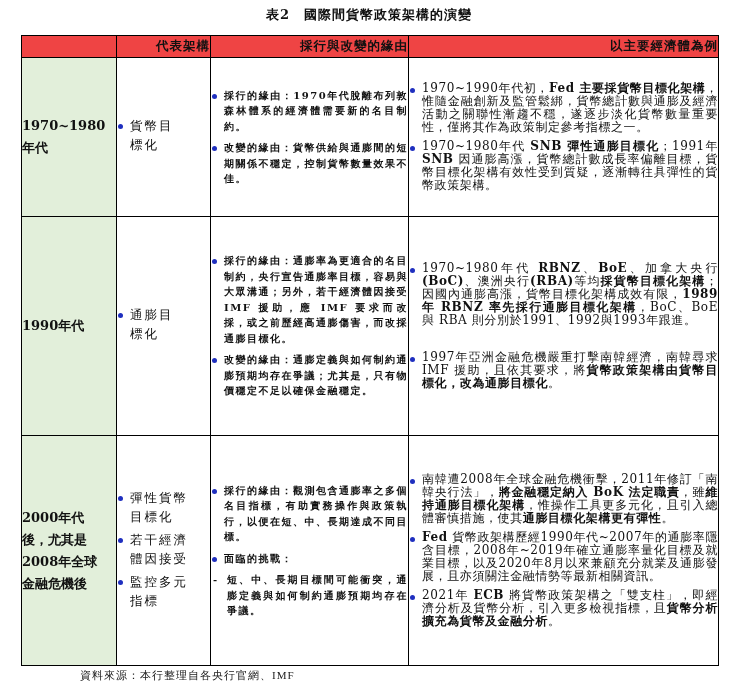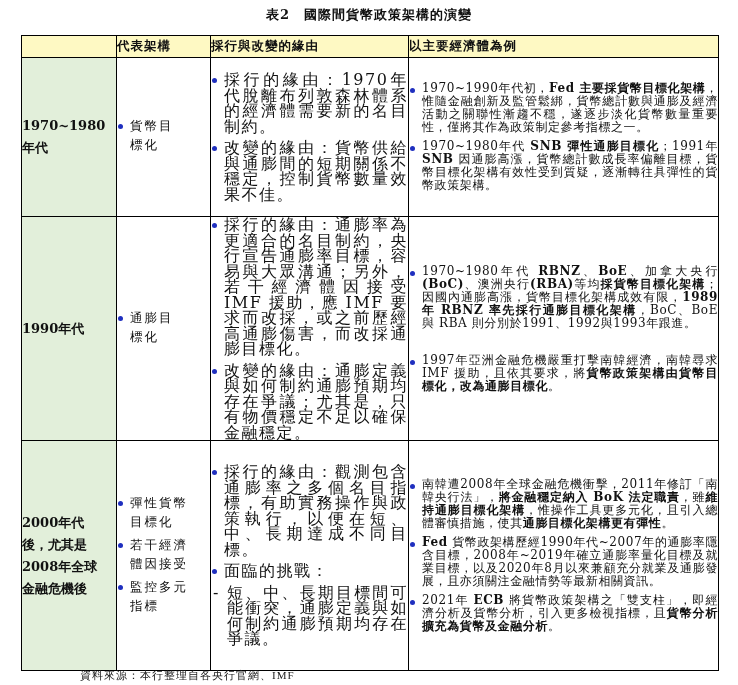--- a/index.html
+++ b/index.html
@@ -21,8 +21,8 @@
       border: 1.5px solid #000; vertical-align: middle; padding: 0;
     }
     th {
-      background: #fef9c3; height: 21px; font-size: 12.5px; font-weight: bold;
-      text-align: left; letter-spacing: 1px;
+      background: #ef4444; height: 21px; font-size: 12.5px; font-weight: bold;
+      text-align: right; letter-spacing: 1px;
     }
     td.period {
       background: #e2efda; font-weight: bold; font-size: 13px;

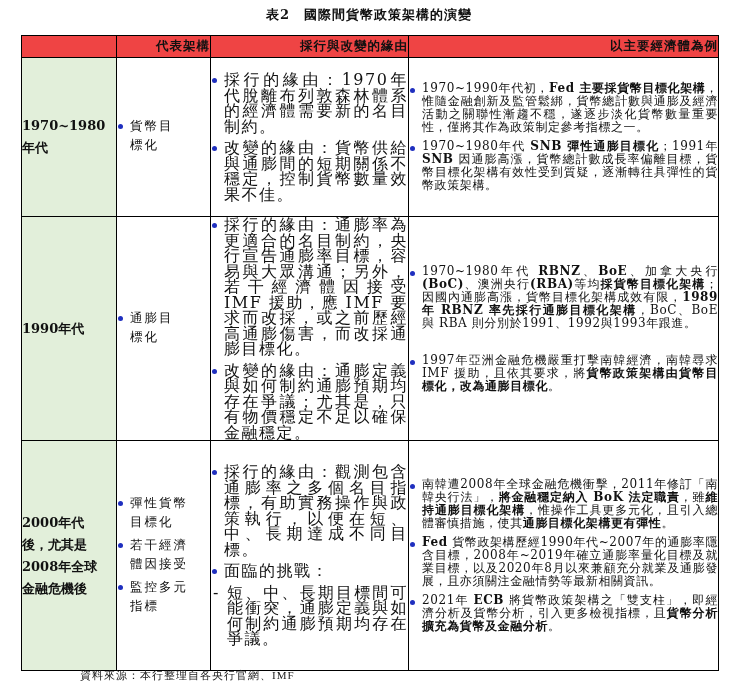--- a/index.html
+++ b/index.html
@@ -29,7 +29,7 @@
       padding: 0 6px 0 8px; line-height: 22px; text-align: left;
     }
     td.frame { padding: 0 4px 0 6px; font-size: 12.5px; line-height: 19px; letter-spacing: 2px; }
-    td.reason { padding: 4px 6px 4px 6px; vertical-align: top; font-size: 16px; line-height: 15.5px; letter-spacing: 1.5px; text-align: justify; }
+    td.reason { padding: 4px 6px 4px 6px; vertical-align: top; font-size: 10px; line-height: 15.5px; letter-spacing: 1.5px; text-align: justify; font-weight: bold; }
     td.example { padding: 4px 6px 4px 6px; vertical-align: top; font-size: 12px; line-height: 13px; letter-spacing: 0.6px; text-align: justify; }
     ul { list-style: none; margin: 0; padding: 0; }
     li { position: relative; padding-left: 13px; margin-bottom: 6px; }

